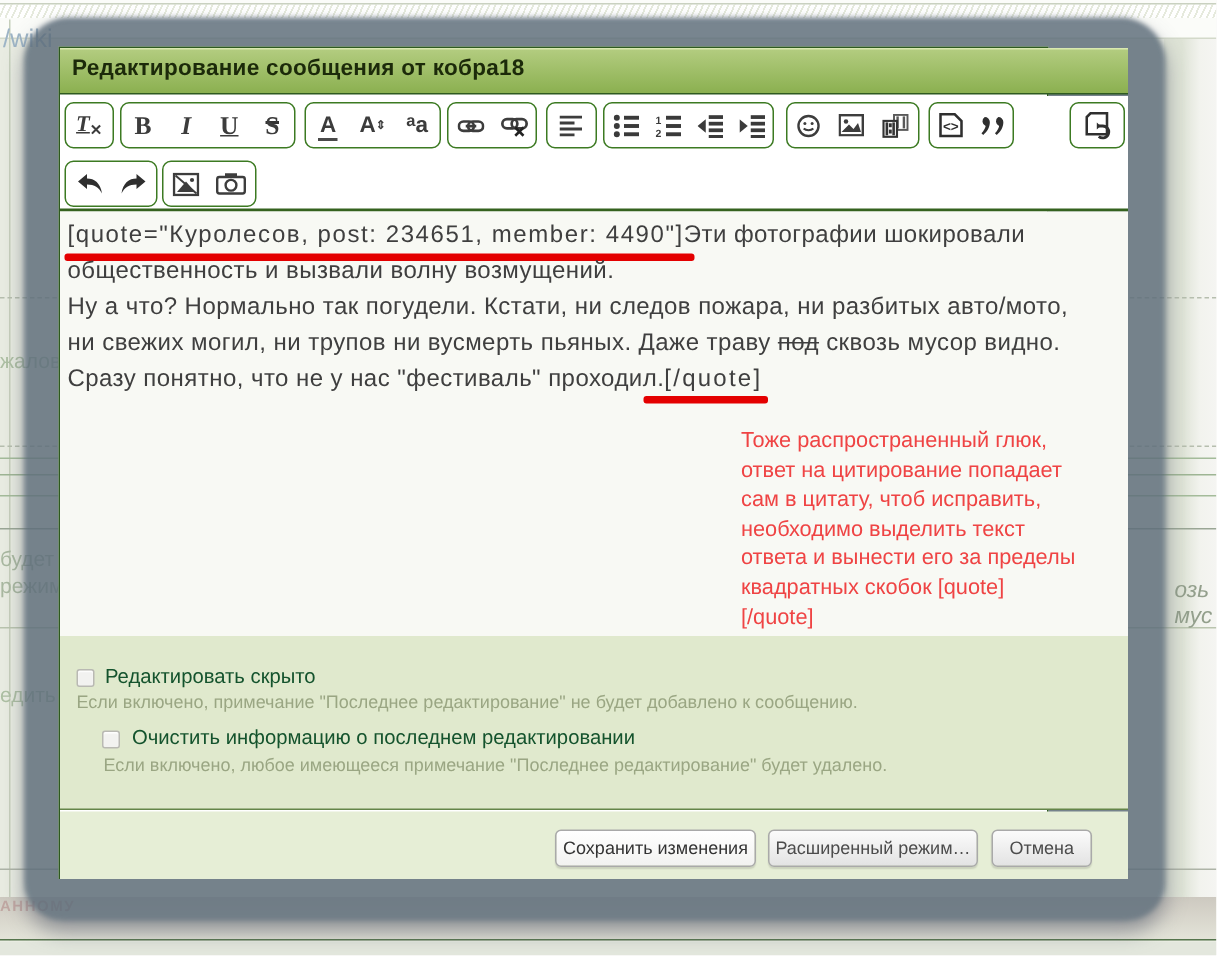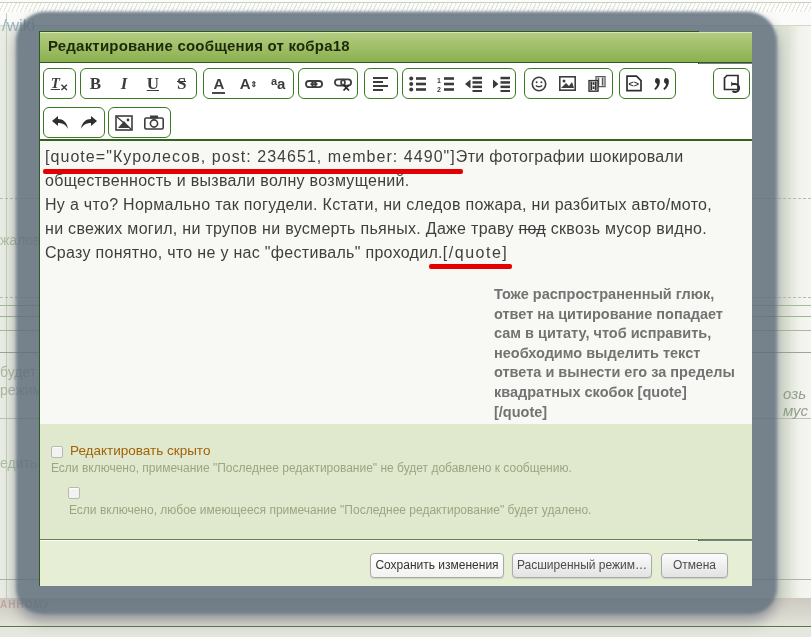--- a/index.html
+++ b/index.html
@@ -52,7 +52,7 @@
 .redline1 { left:3px; top:28px; width:420px; height:5px; background:#e40000; border-radius:2px; }
 .redline2 { left:389px; top:123px; width:83px; height:5px; background:#e40000; border-radius:2px; }
 .rednote { left:454px; top:144px; white-space:nowrap; font-size:14.5px; line-height:19.6px;
-  font-weight:bold; color:#737373; }
+  font-weight:normal; color:#ef4444; }
 
 
 .options { left:0; top:392px; width:712px; height:116px; background:#e0e9cd;

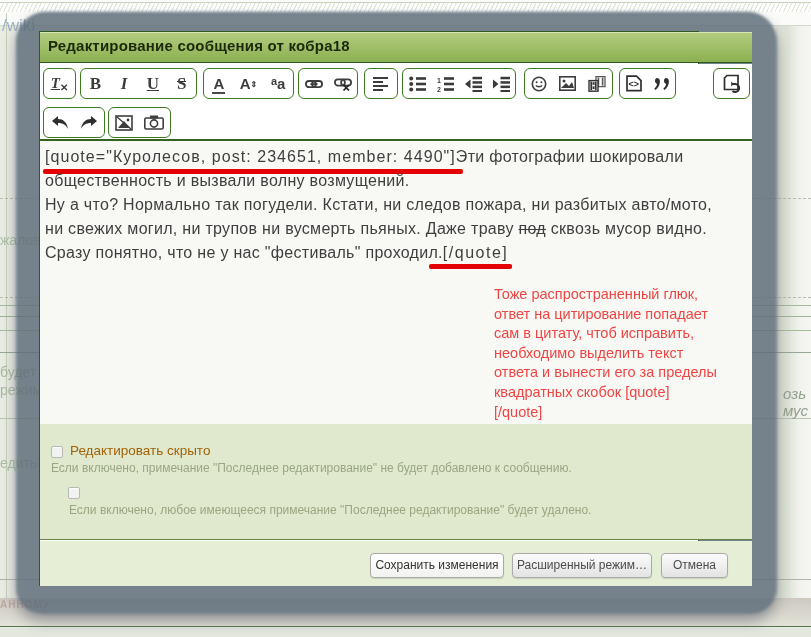--- a/index.html
+++ b/index.html
@@ -59,7 +59,7 @@
   border-bottom:1px solid #648549; }
 .cbox { position:absolute; width:12px; height:12px; background:#f2f2f0;
   border:1px solid #b9b9b3; border-radius:2px; box-shadow:inset 0 1px 1px #fff; }
-.clabel { position:absolute; font-size:13.5px; color:#a16207; }
+.clabel { position:absolute; font-size:13.5px; color:#14532d; }
 .chint { position:absolute; font-size:12px; color:#9aa683; }
 
 

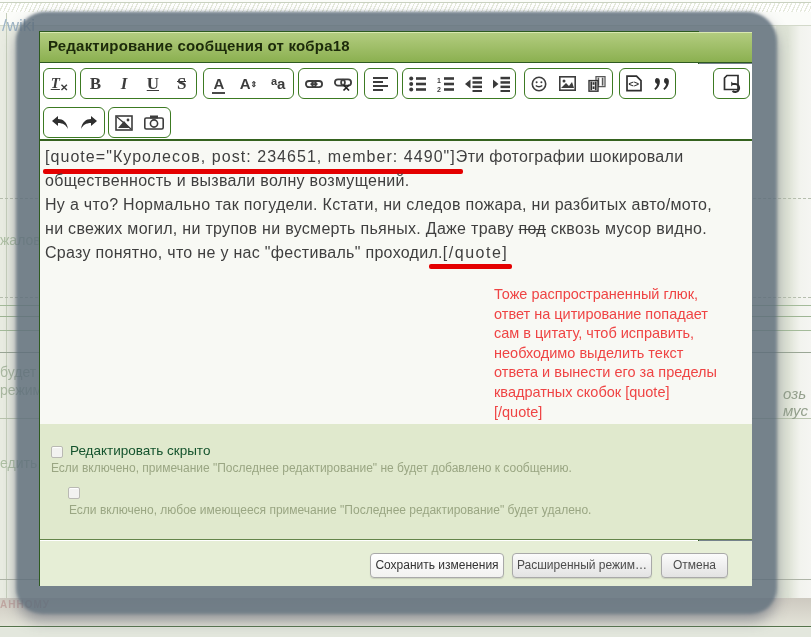--- a/index.html
+++ b/index.html
@@ -260,6 +260,7 @@
       <div class="clabel" style="left:30px; top:19px;">Редактировать скрыто</div>
       <div class="chint" style="left:11px; top:37px;">Если включено, примечание "Последнее редактирование" не будет добавлено к сообщению.</div>
       <div class="cbox" style="left:28px; top:63px;"></div>
+      <div class="clabel" style="left:48px; top:60px;">Очистить информацию о последнем редактировании</div>
       <div class="chint" style="left:29px; top:79px;">Если включено, любое имеющееся примечание "Последнее редактирование" будет удалено.</div>
     </div>
     <div class="abs btnrow">

